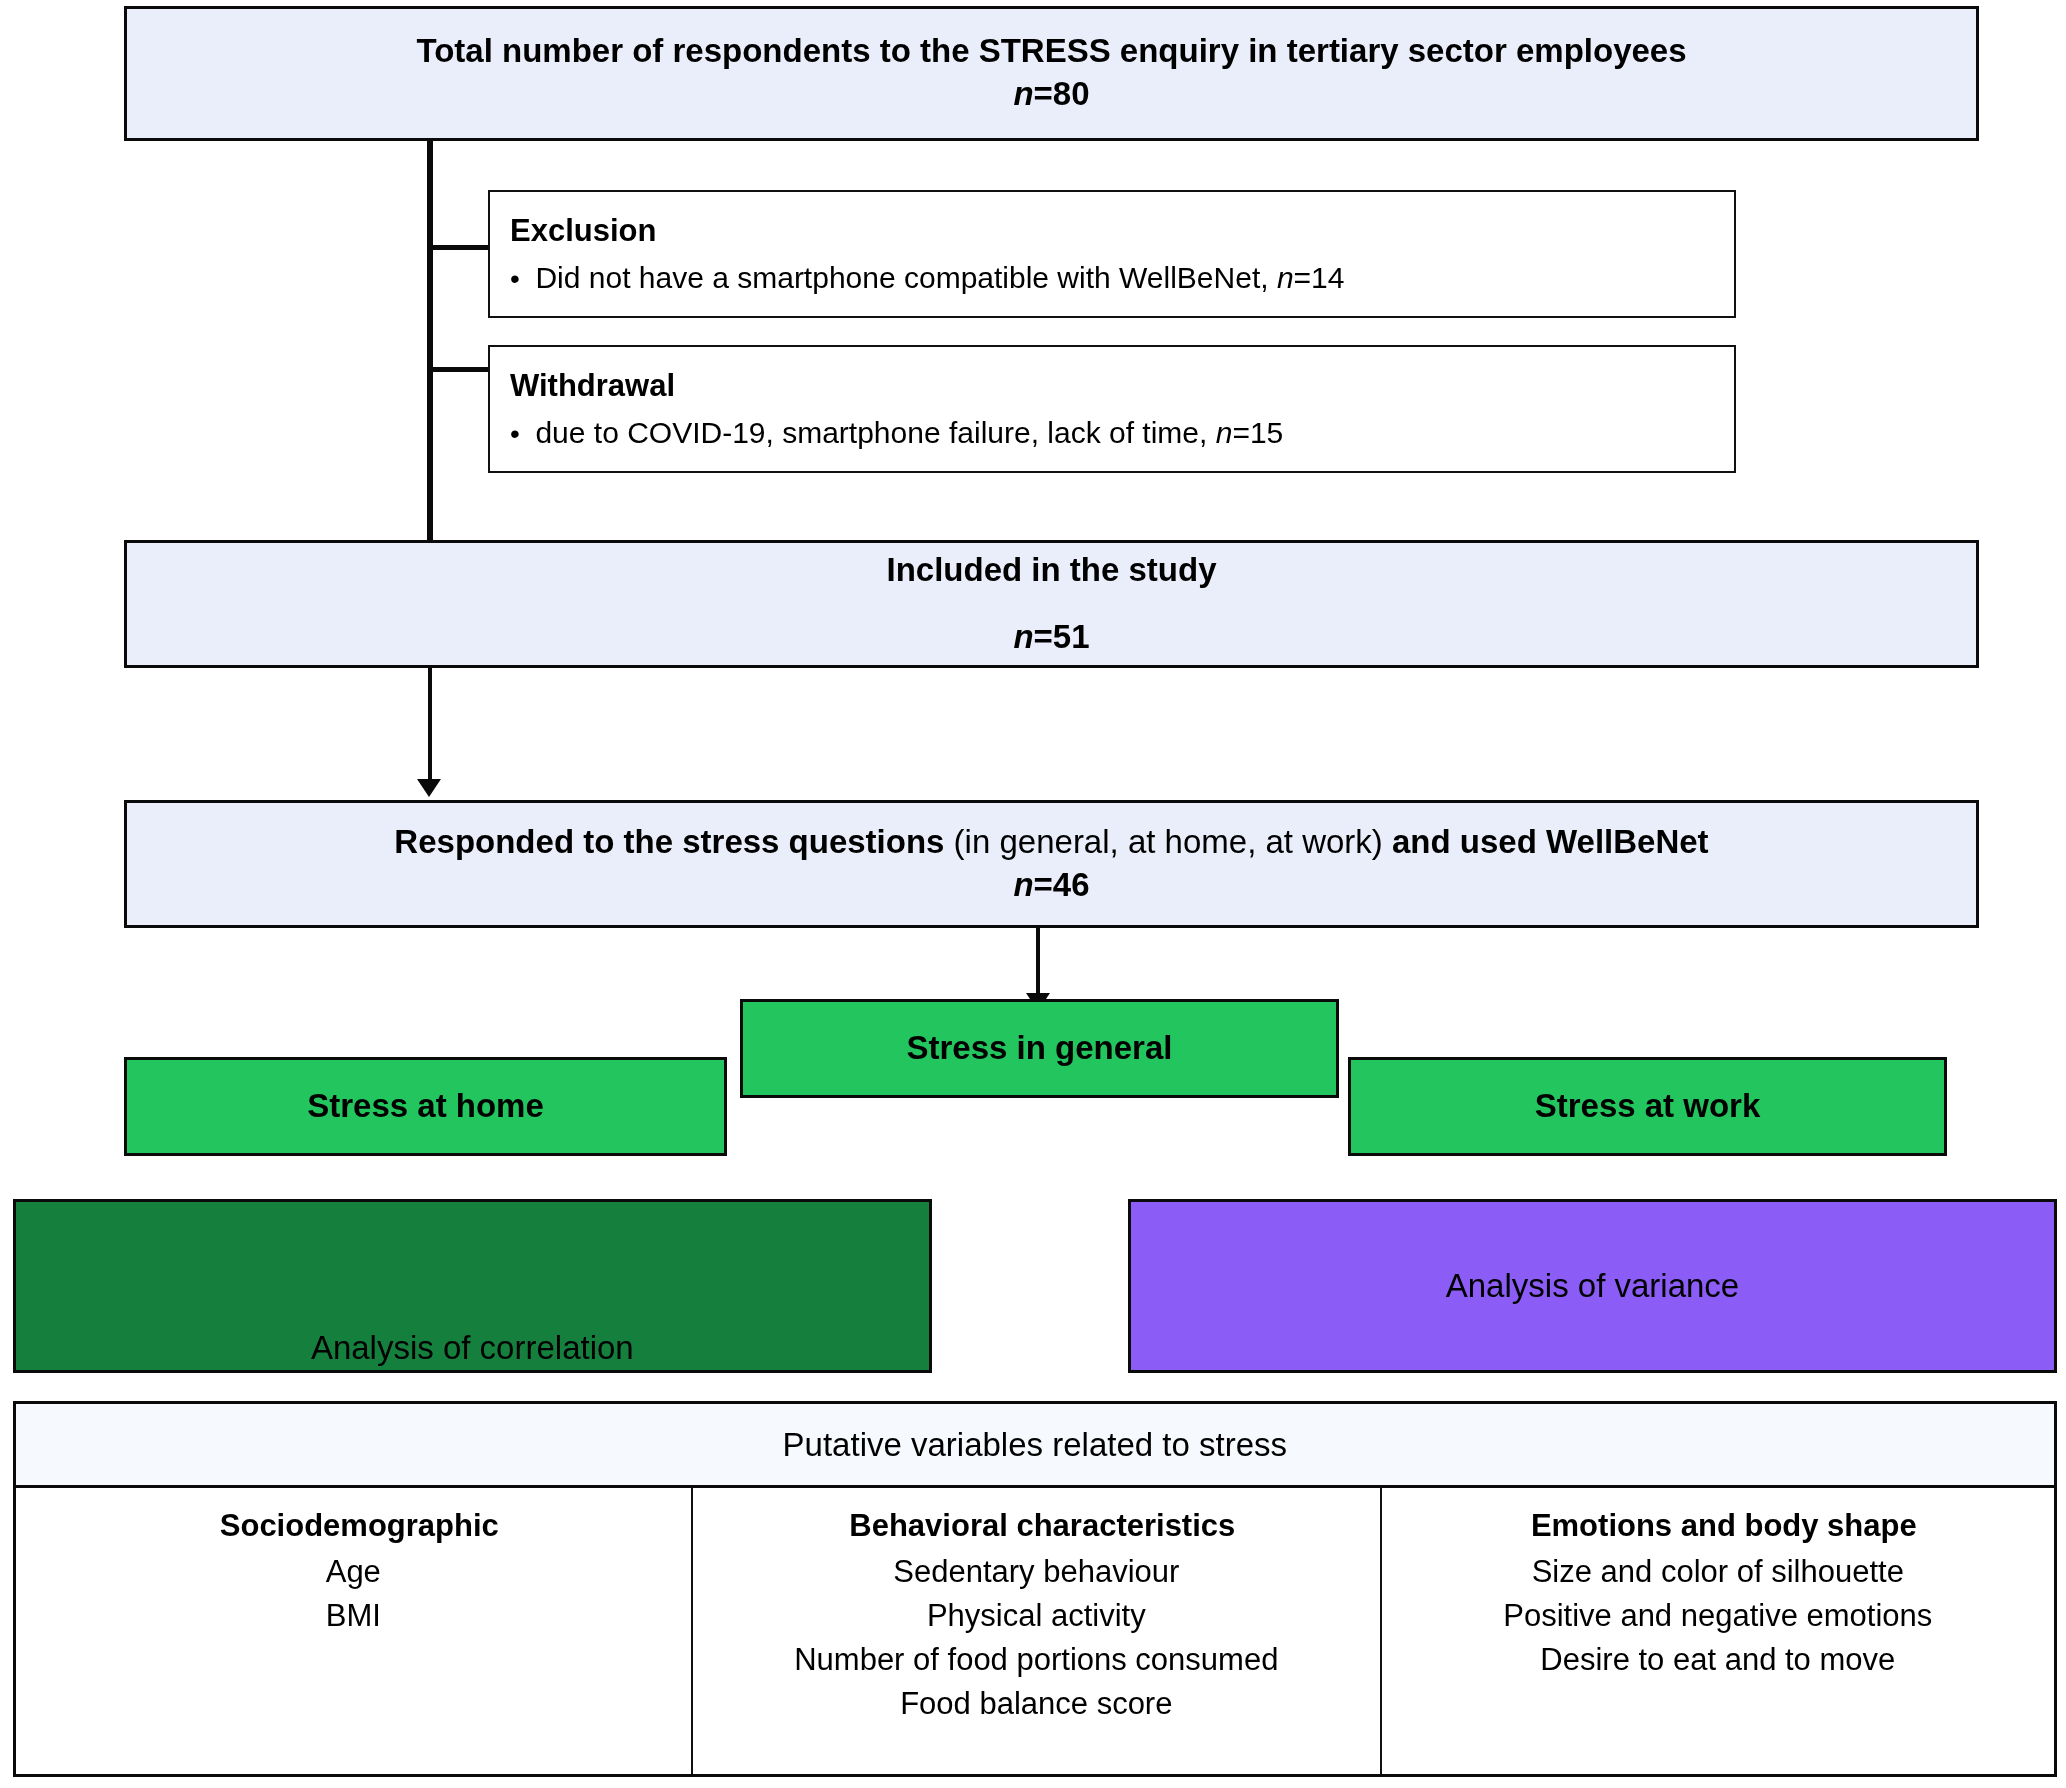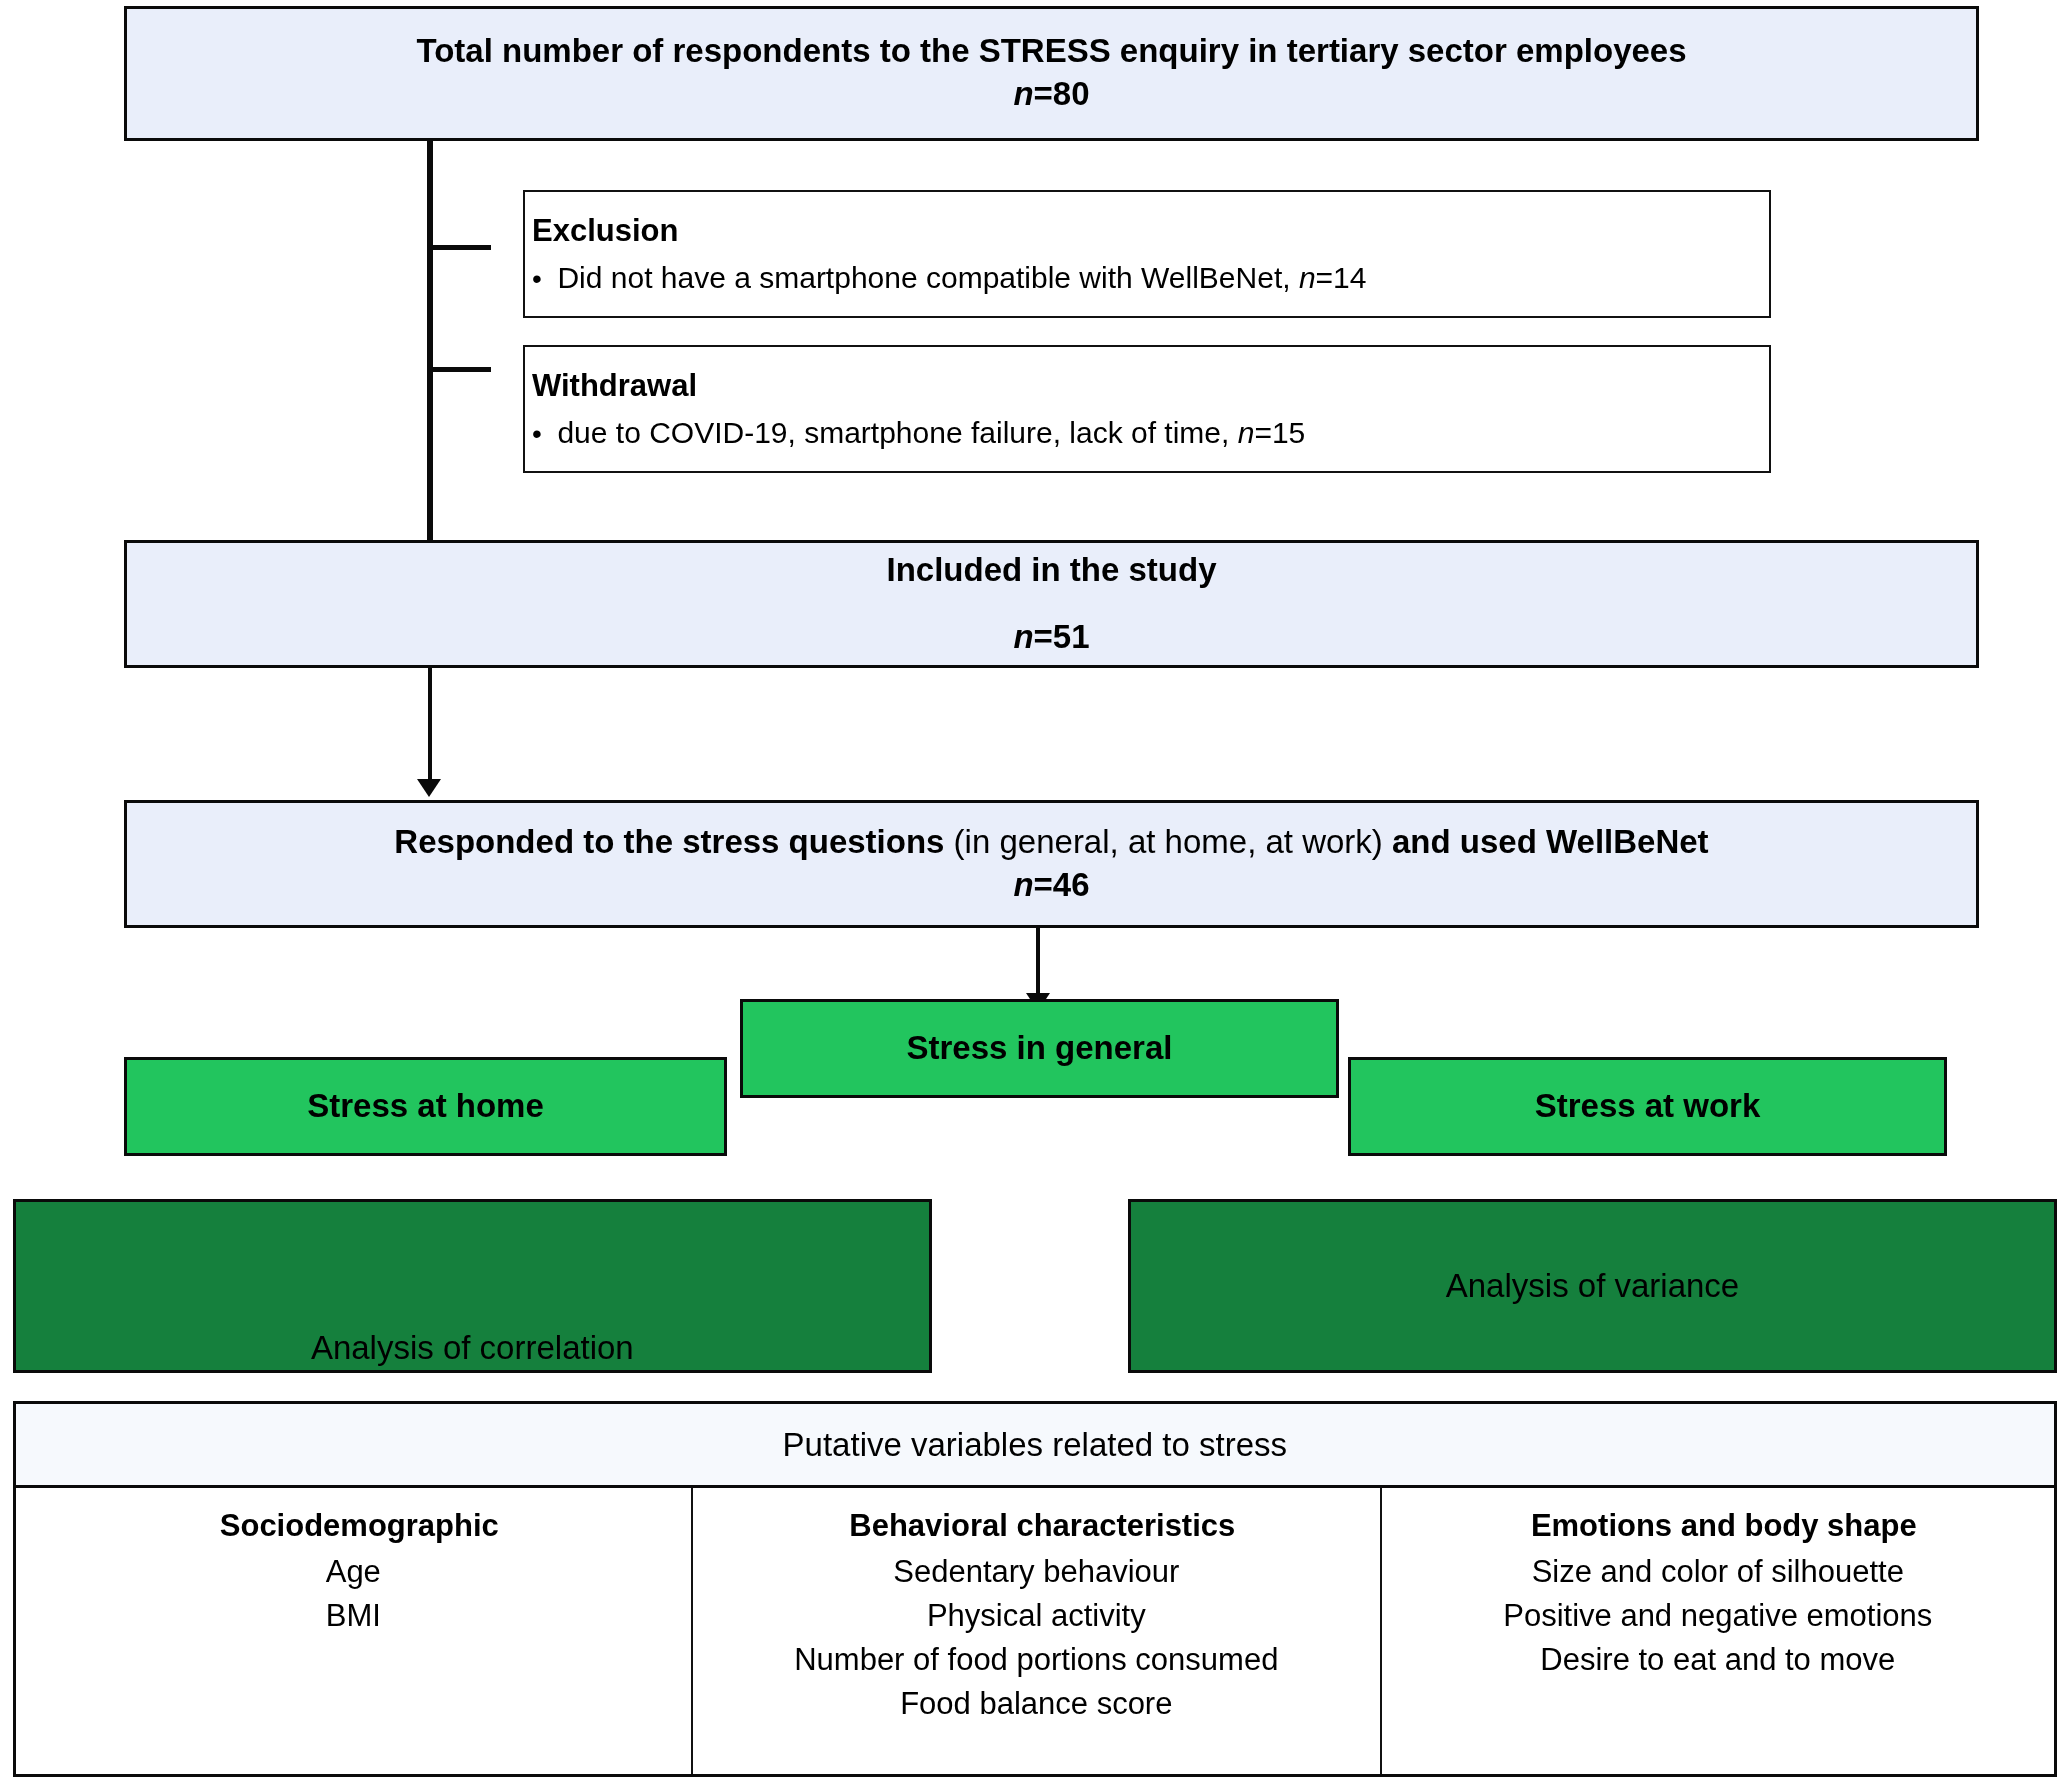--- a/index.html
+++ b/index.html
@@ -46,9 +46,8 @@
     align-items: flex-start;
     justify-content: center;
     text-align: left;
-    padding-left: 7px;
+    padding-left: 20px;
     font-size: 30px;
-    margin-left: 35px;
   }
   .callout .c-title {
     font-weight: bold;

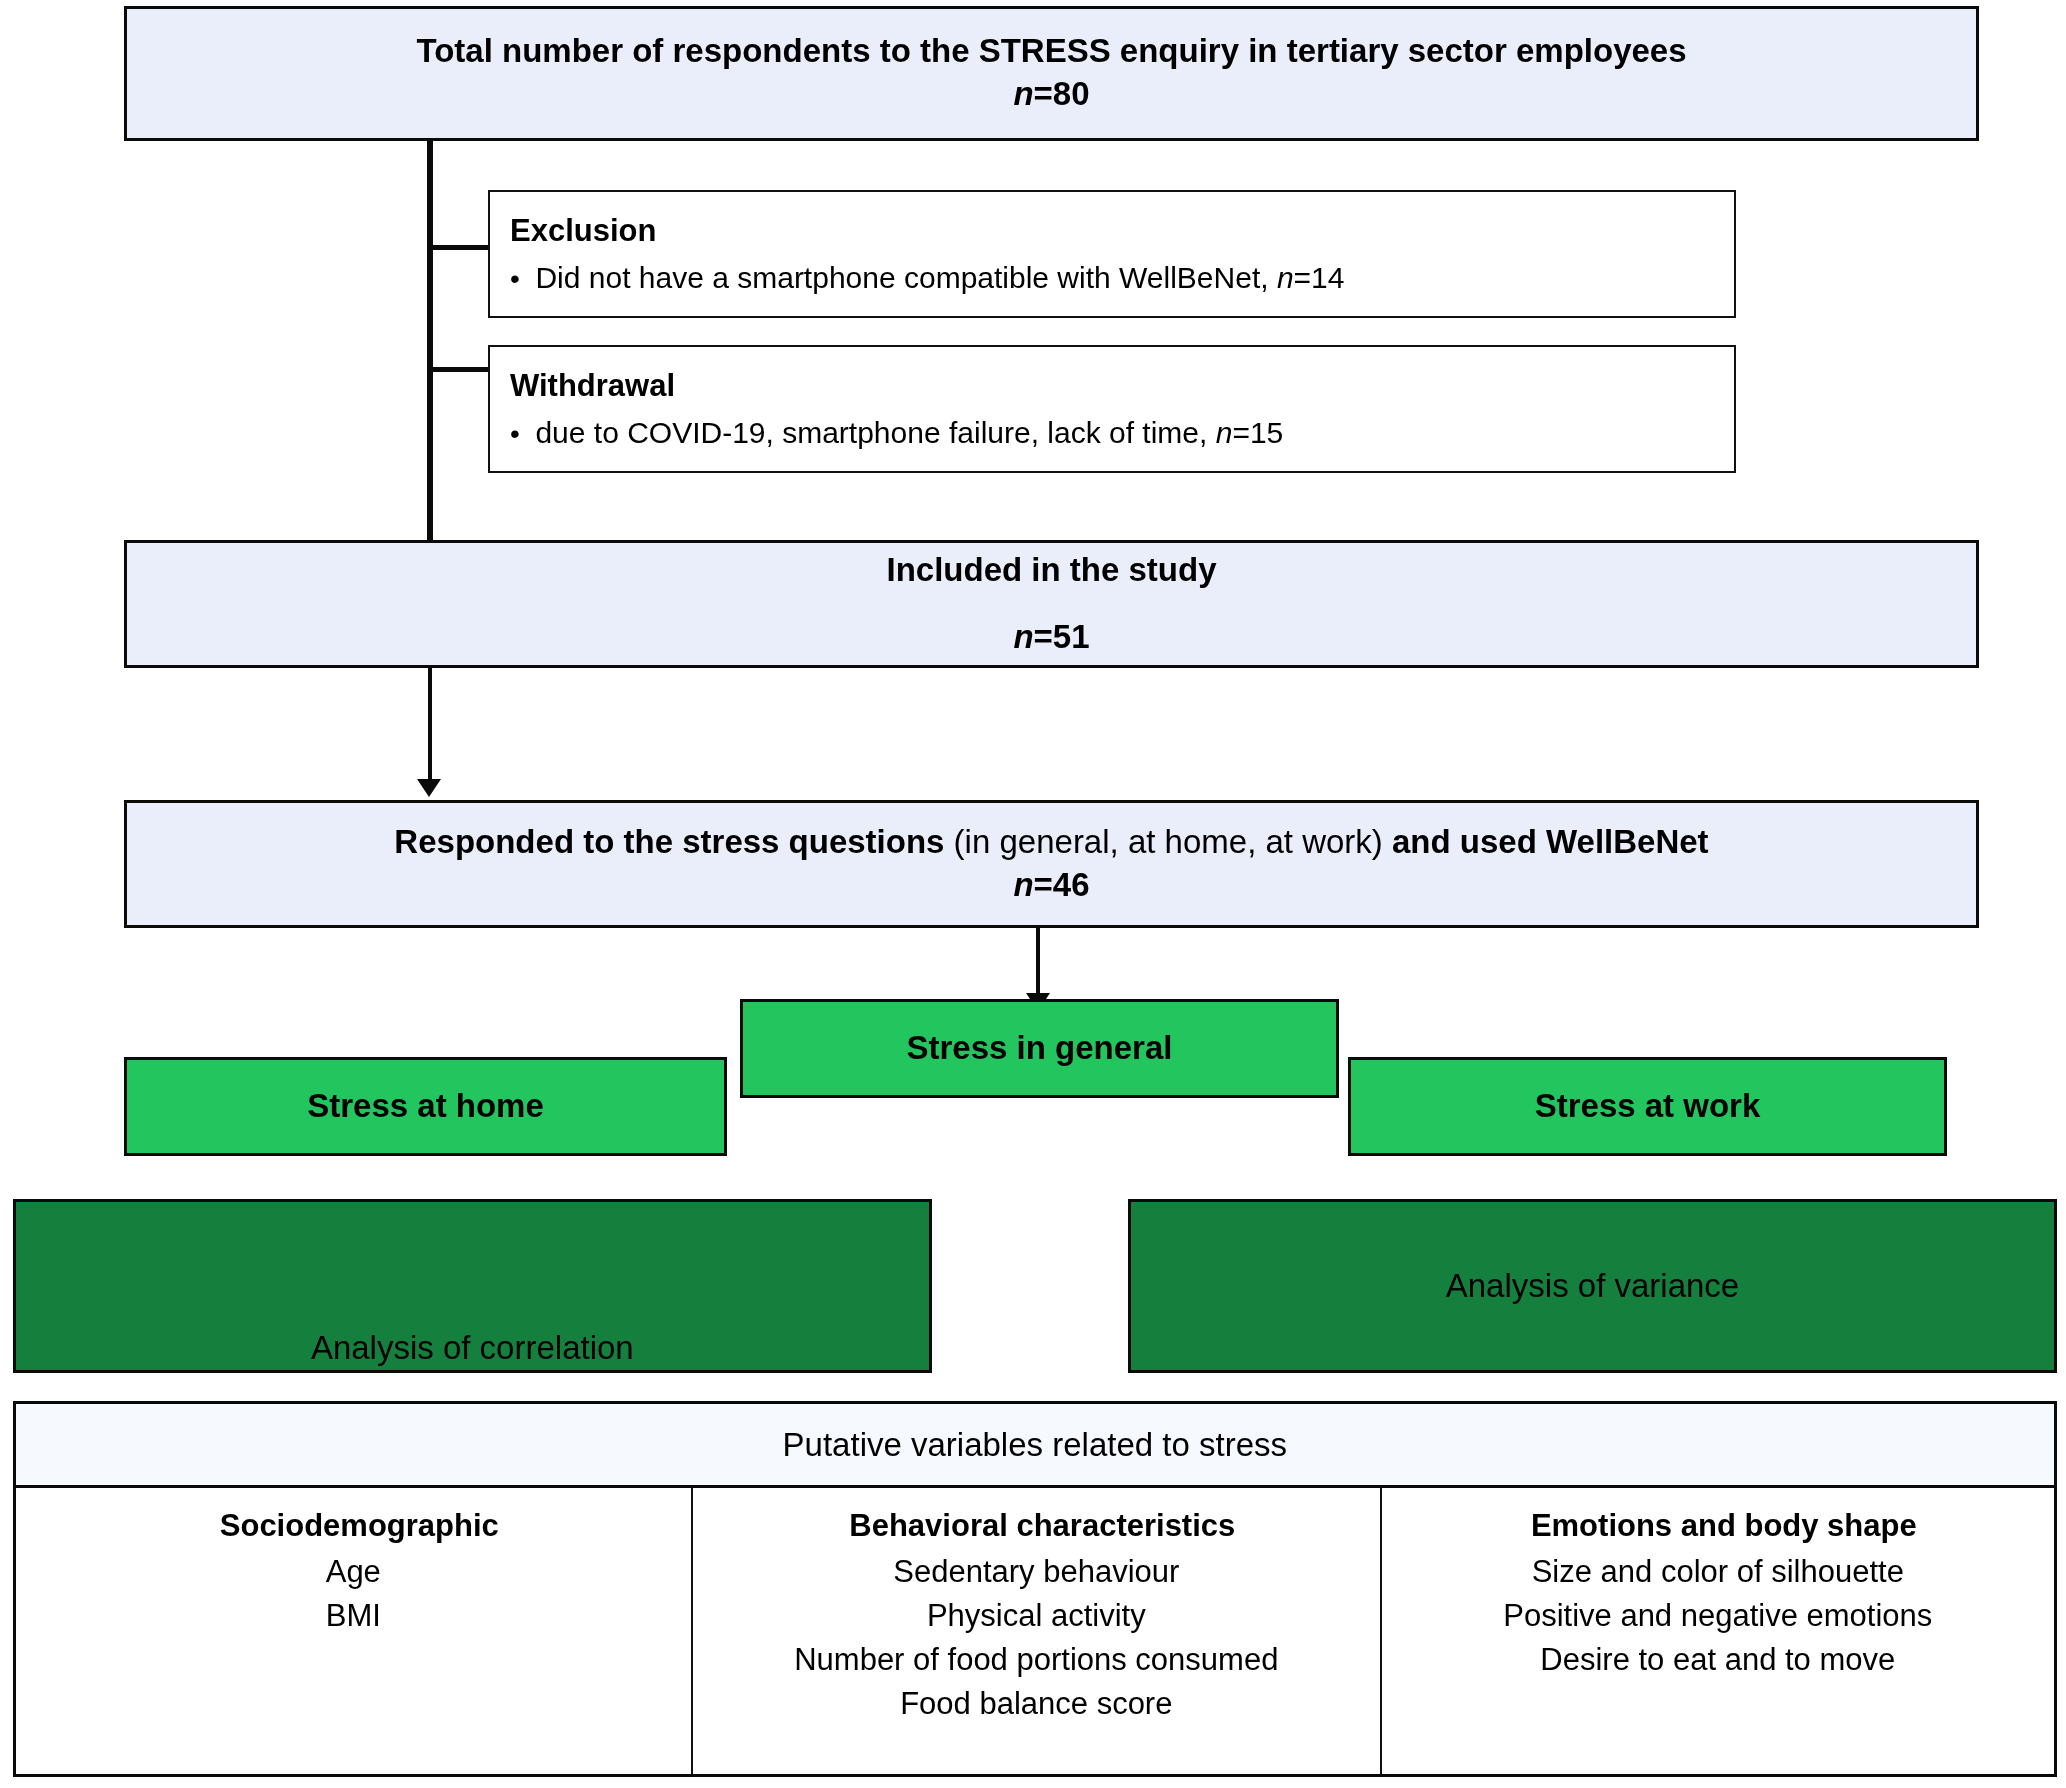--- a/index.html
+++ b/index.html
@@ -80,7 +80,7 @@
     font-weight: normal;
   }
   .gray  { background: #15803d; justify-content: flex-end; }
-  .pink  { background: #15803d; }
+  .pink  { background: #8b5cf6; }
 
   
   #vars-table {

